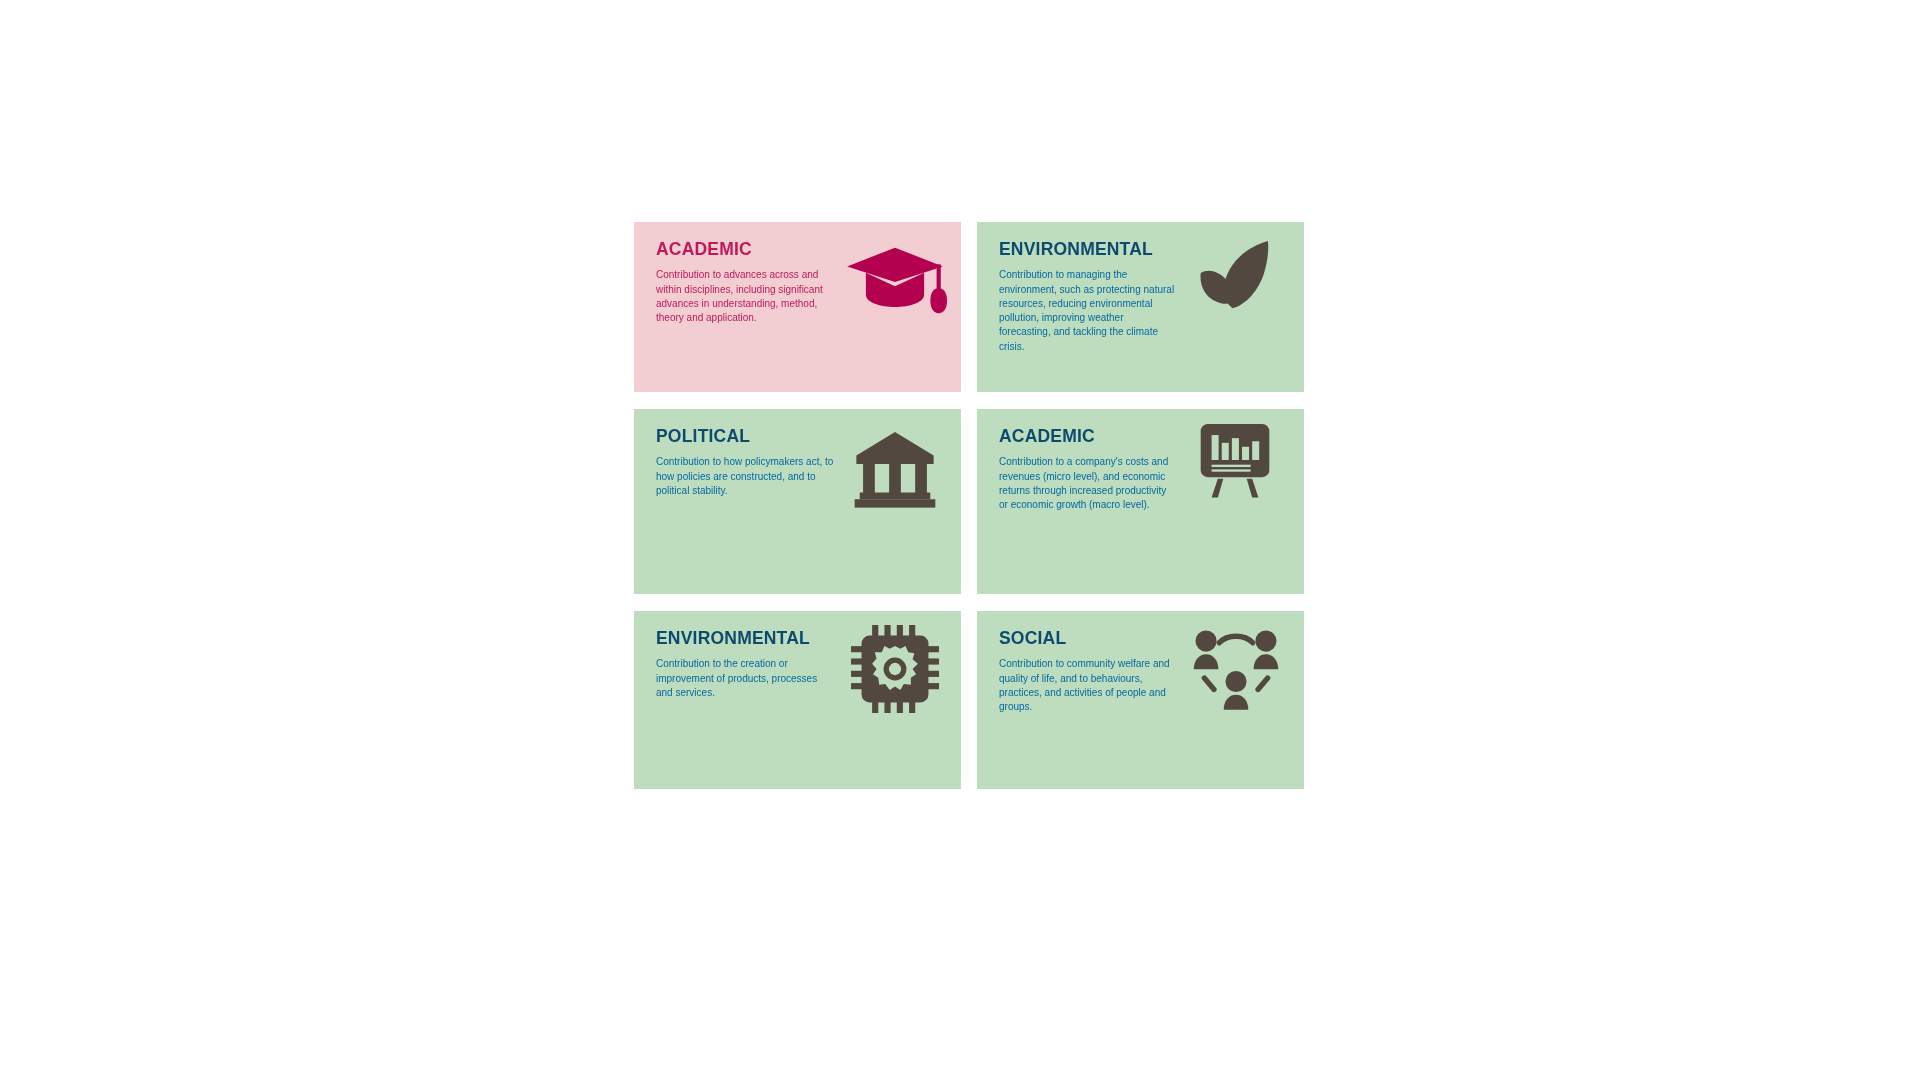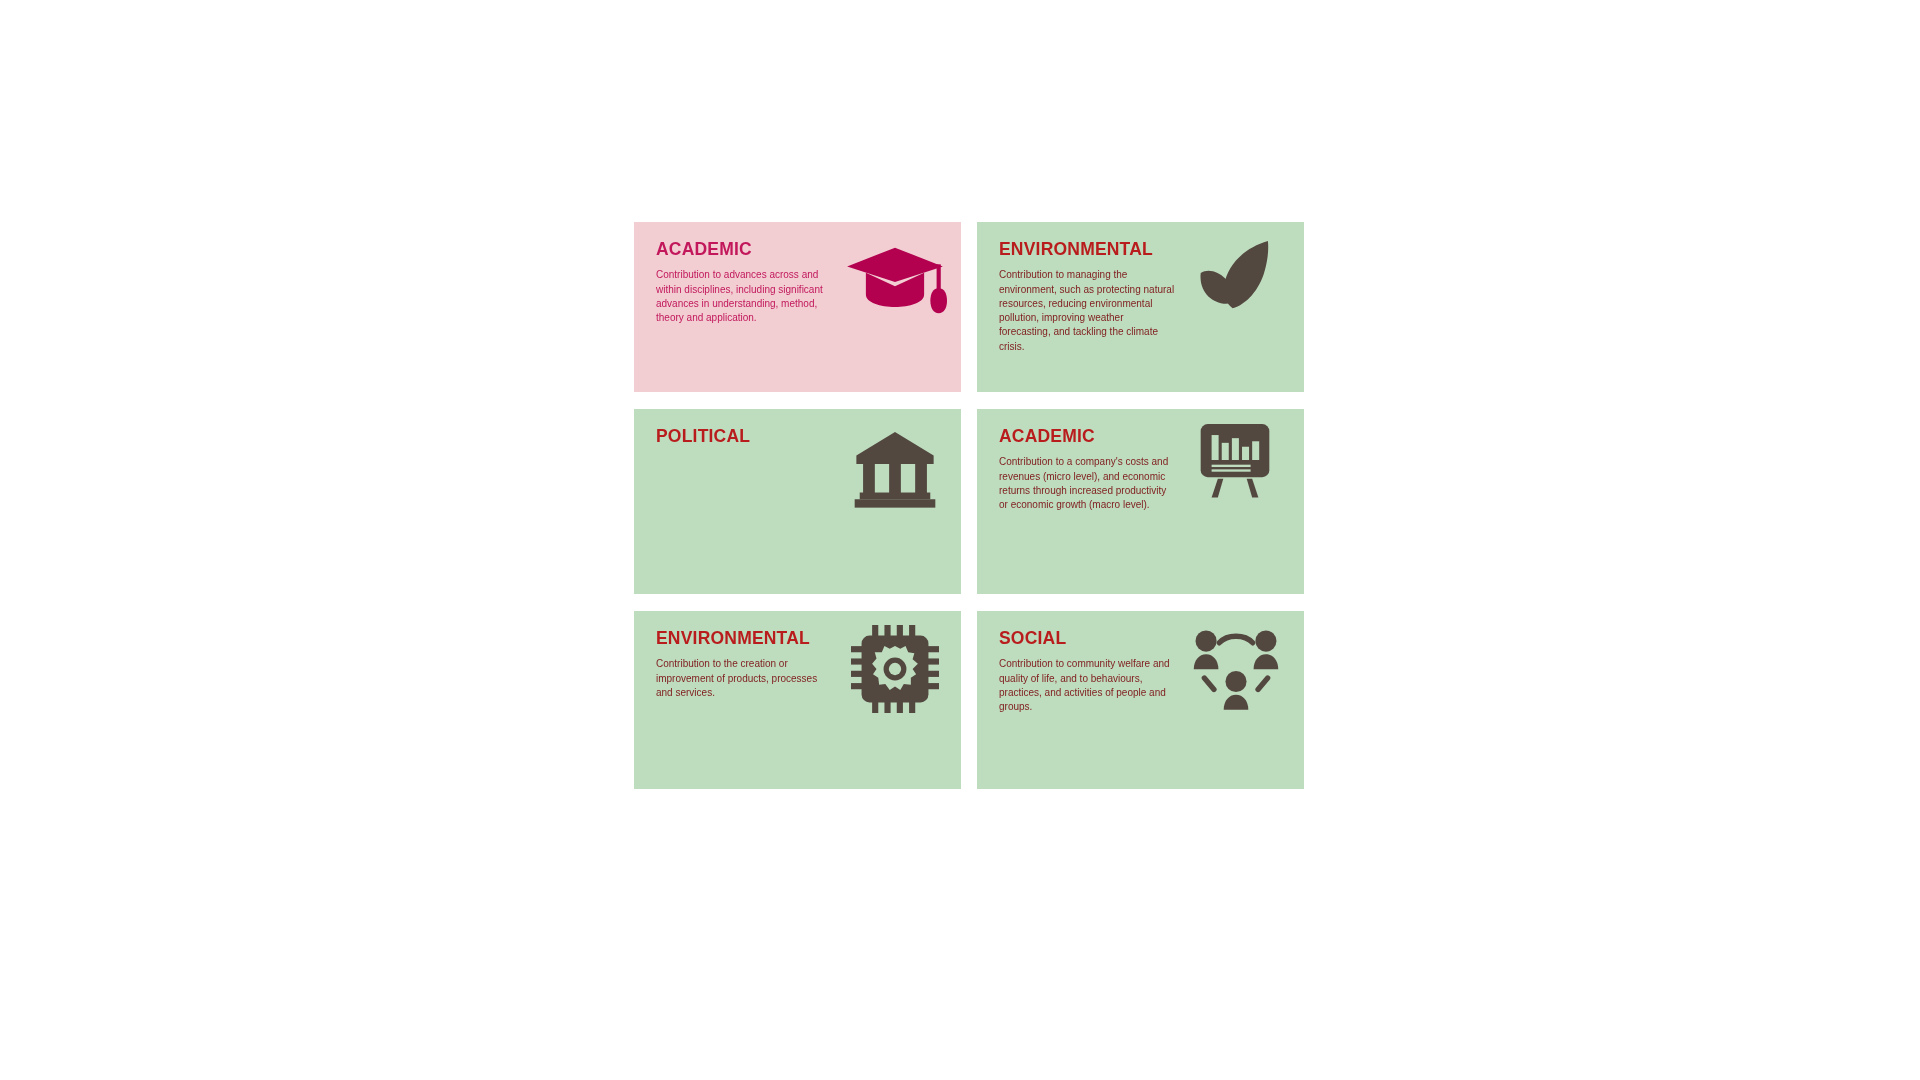--- a/index.html
+++ b/index.html
@@ -56,7 +56,7 @@
     z-index: 2;
   }
   .academic .card-title { color: #c2185b; }
-  .green .card-title { color: #b91c1c; }
+  .green .card-title { color: #0c4a6e; }
 
   .card-body {
     margin: 0;

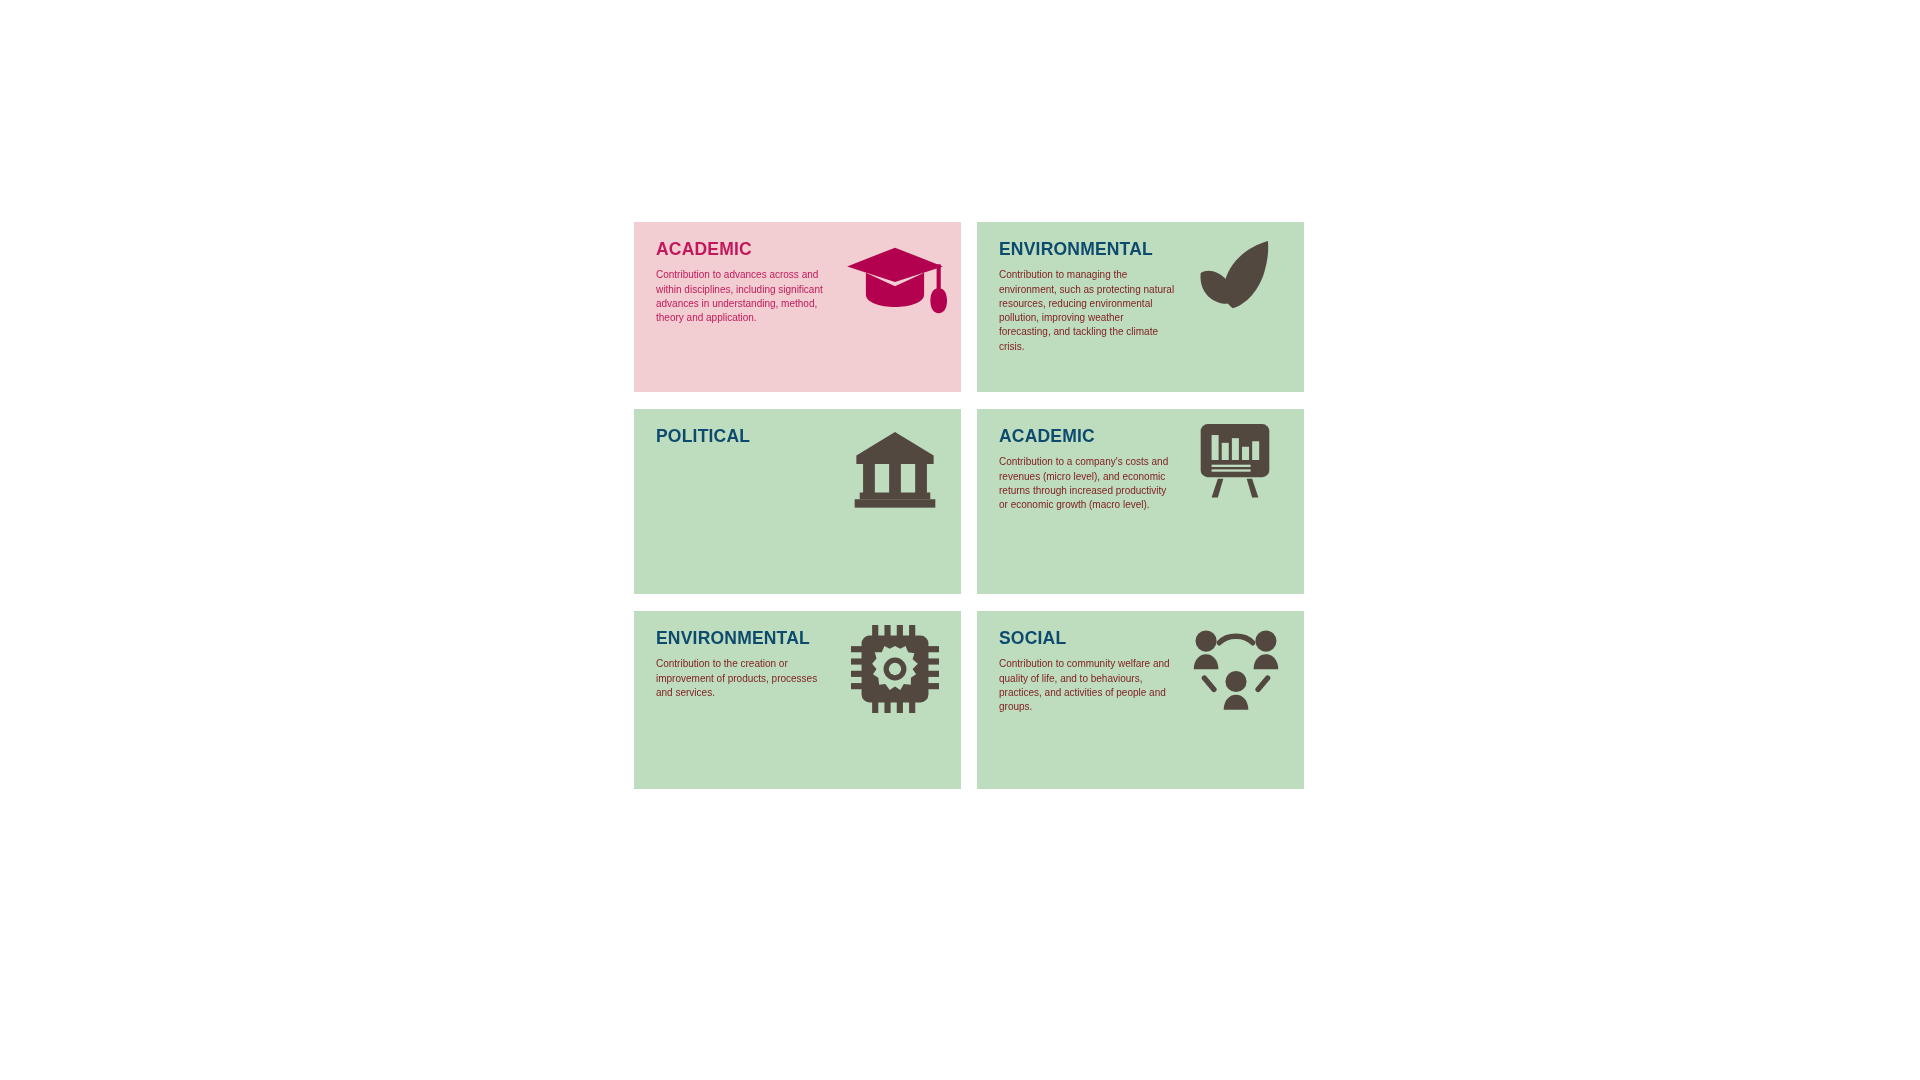--- a/index.html
+++ b/index.html
@@ -67,7 +67,7 @@
     z-index: 2;
   }
   .academic .card-body { color: #c2185b; }
-  .green .card-body { color: #7f1d1d; }
+  .green .card-body { color: #0369a1; }
 
   .card-icon {
     position: absolute;

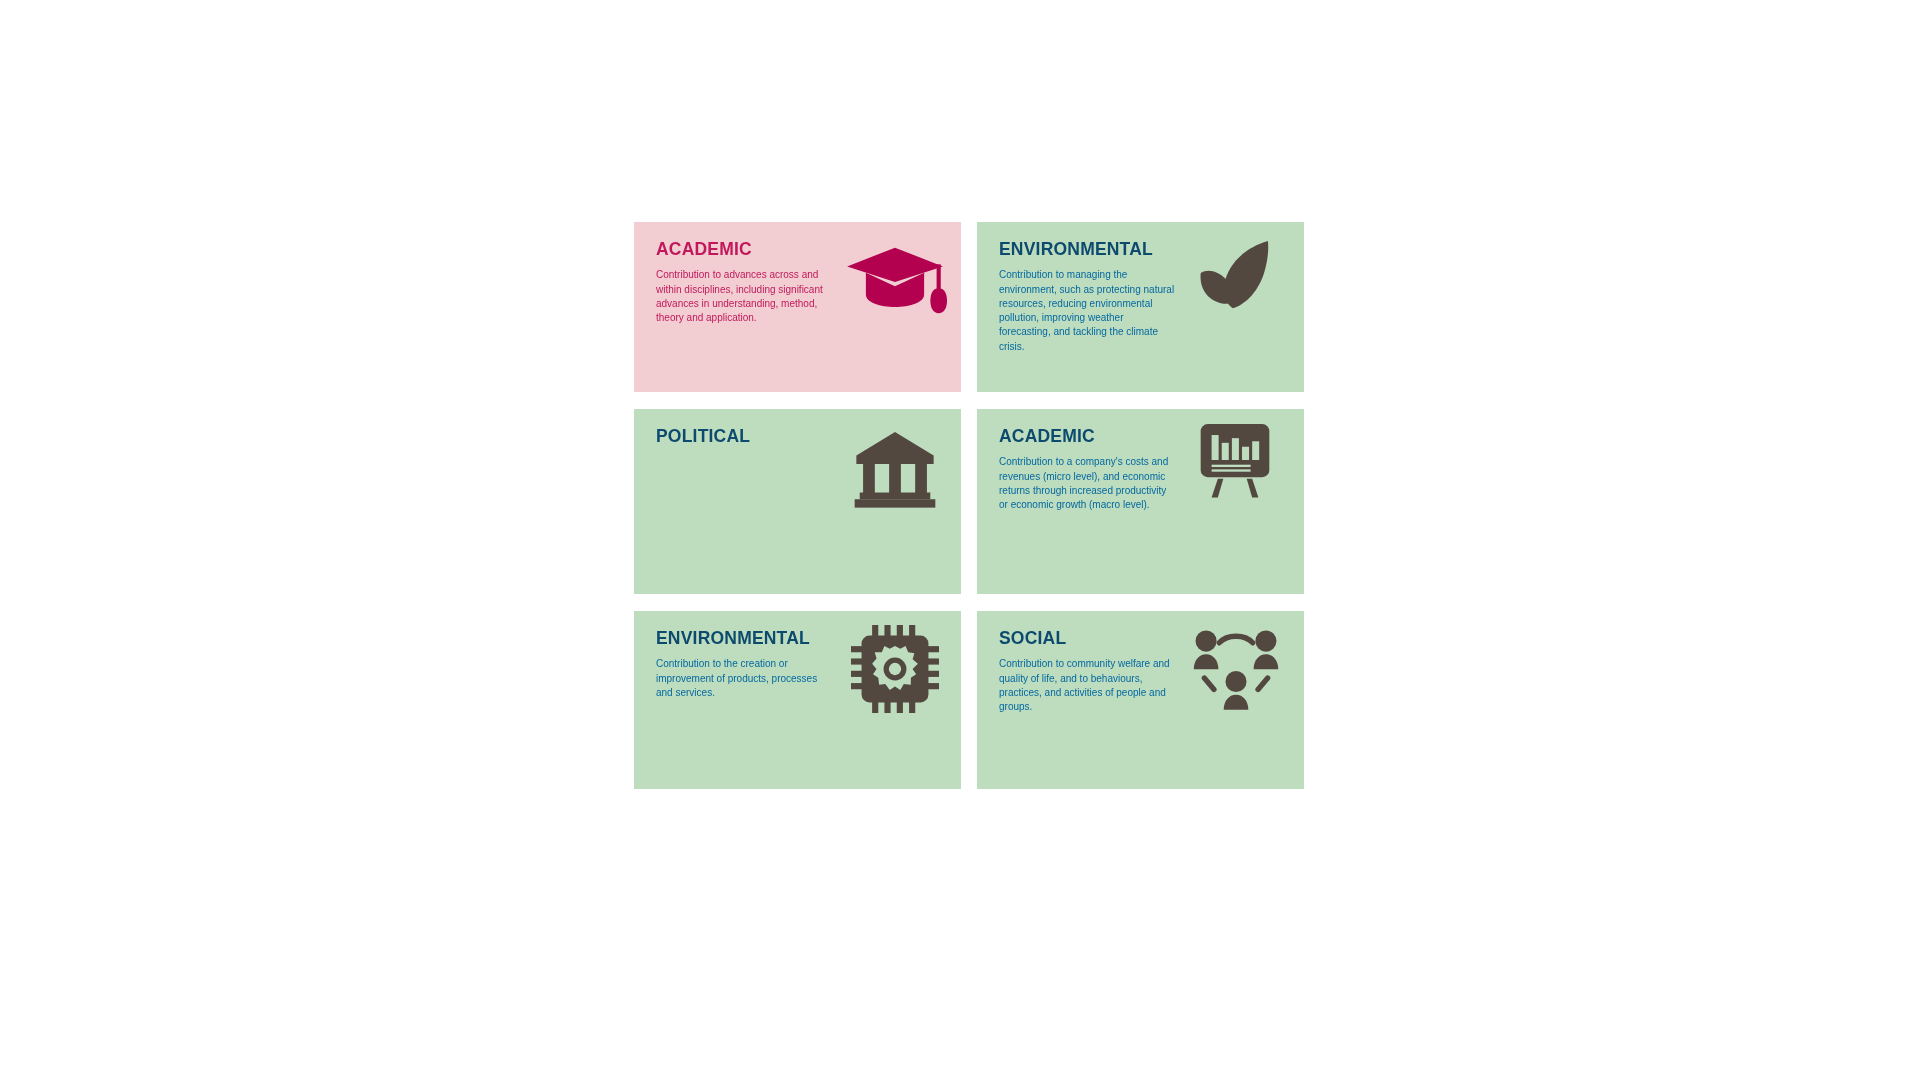--- a/index.html
+++ b/index.html
@@ -134,6 +134,7 @@
         </svg>
       </div>
       <h2 class="card-title">POLITICAL</h2>
+      <p class="card-body">Contribution to how policymakers act, to how policies are constructed, and to political stability.</p>
     </div>
 
     <div class="card green economic">

